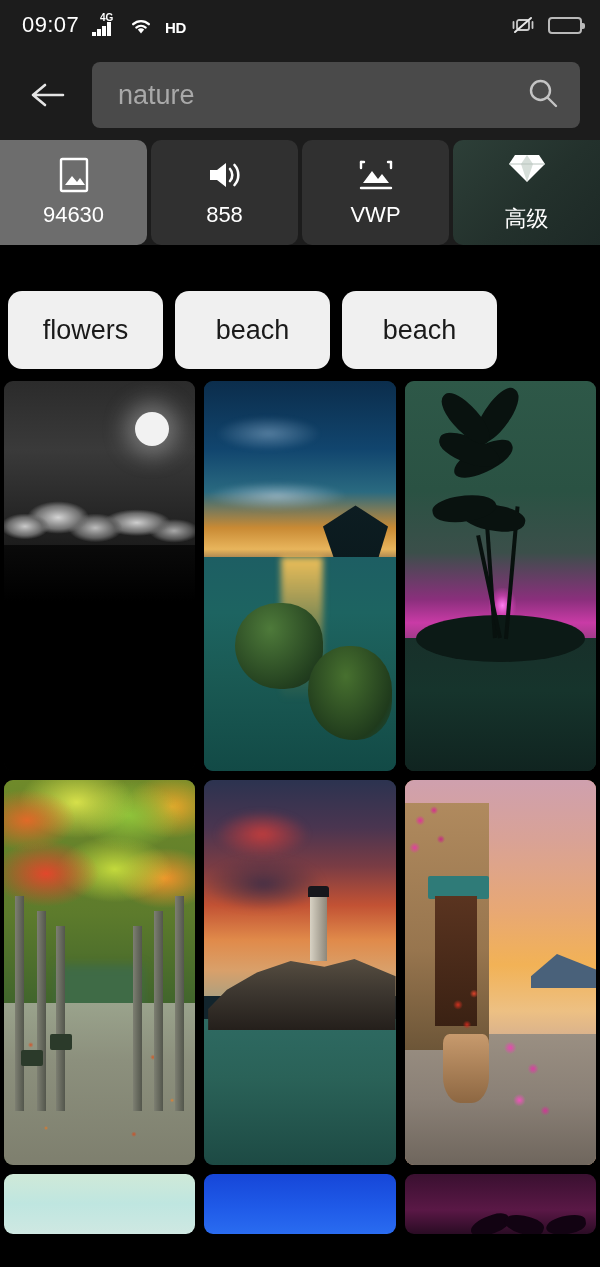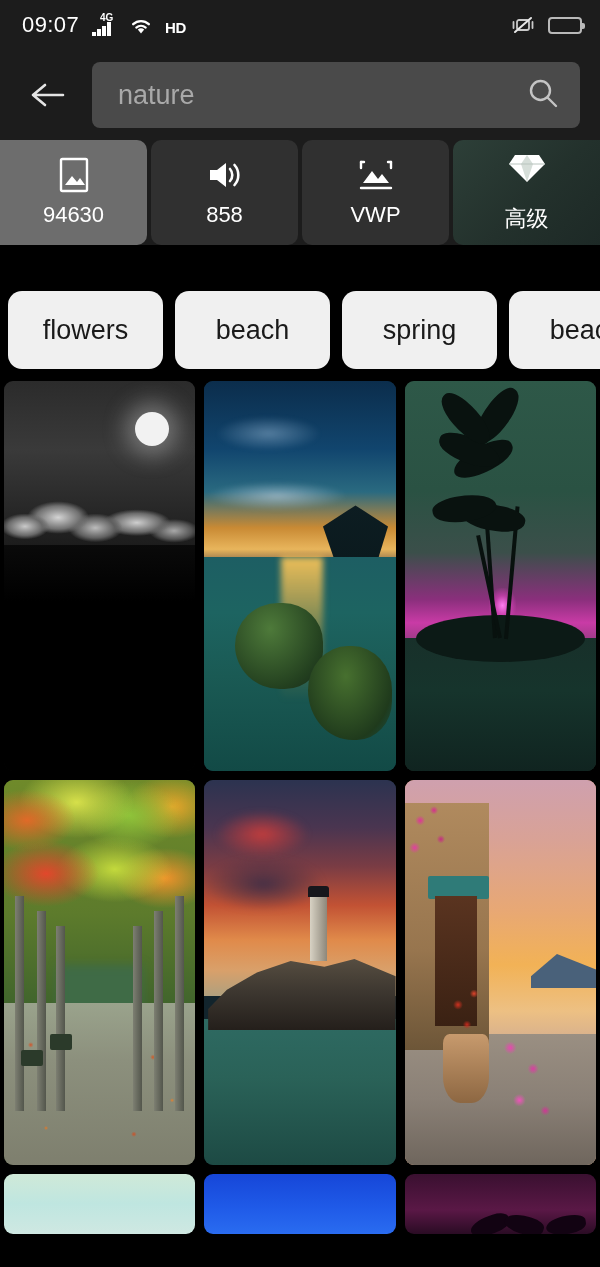--- a/index.html
+++ b/index.html
@@ -415,7 +415,6 @@
   <div class="chips">
     <div class="chip">flowers</div>
     <div class="chip">beach</div>
-    <div class="chip">spring</div>
     <div class="chip">beach</div>
   </div>
 

